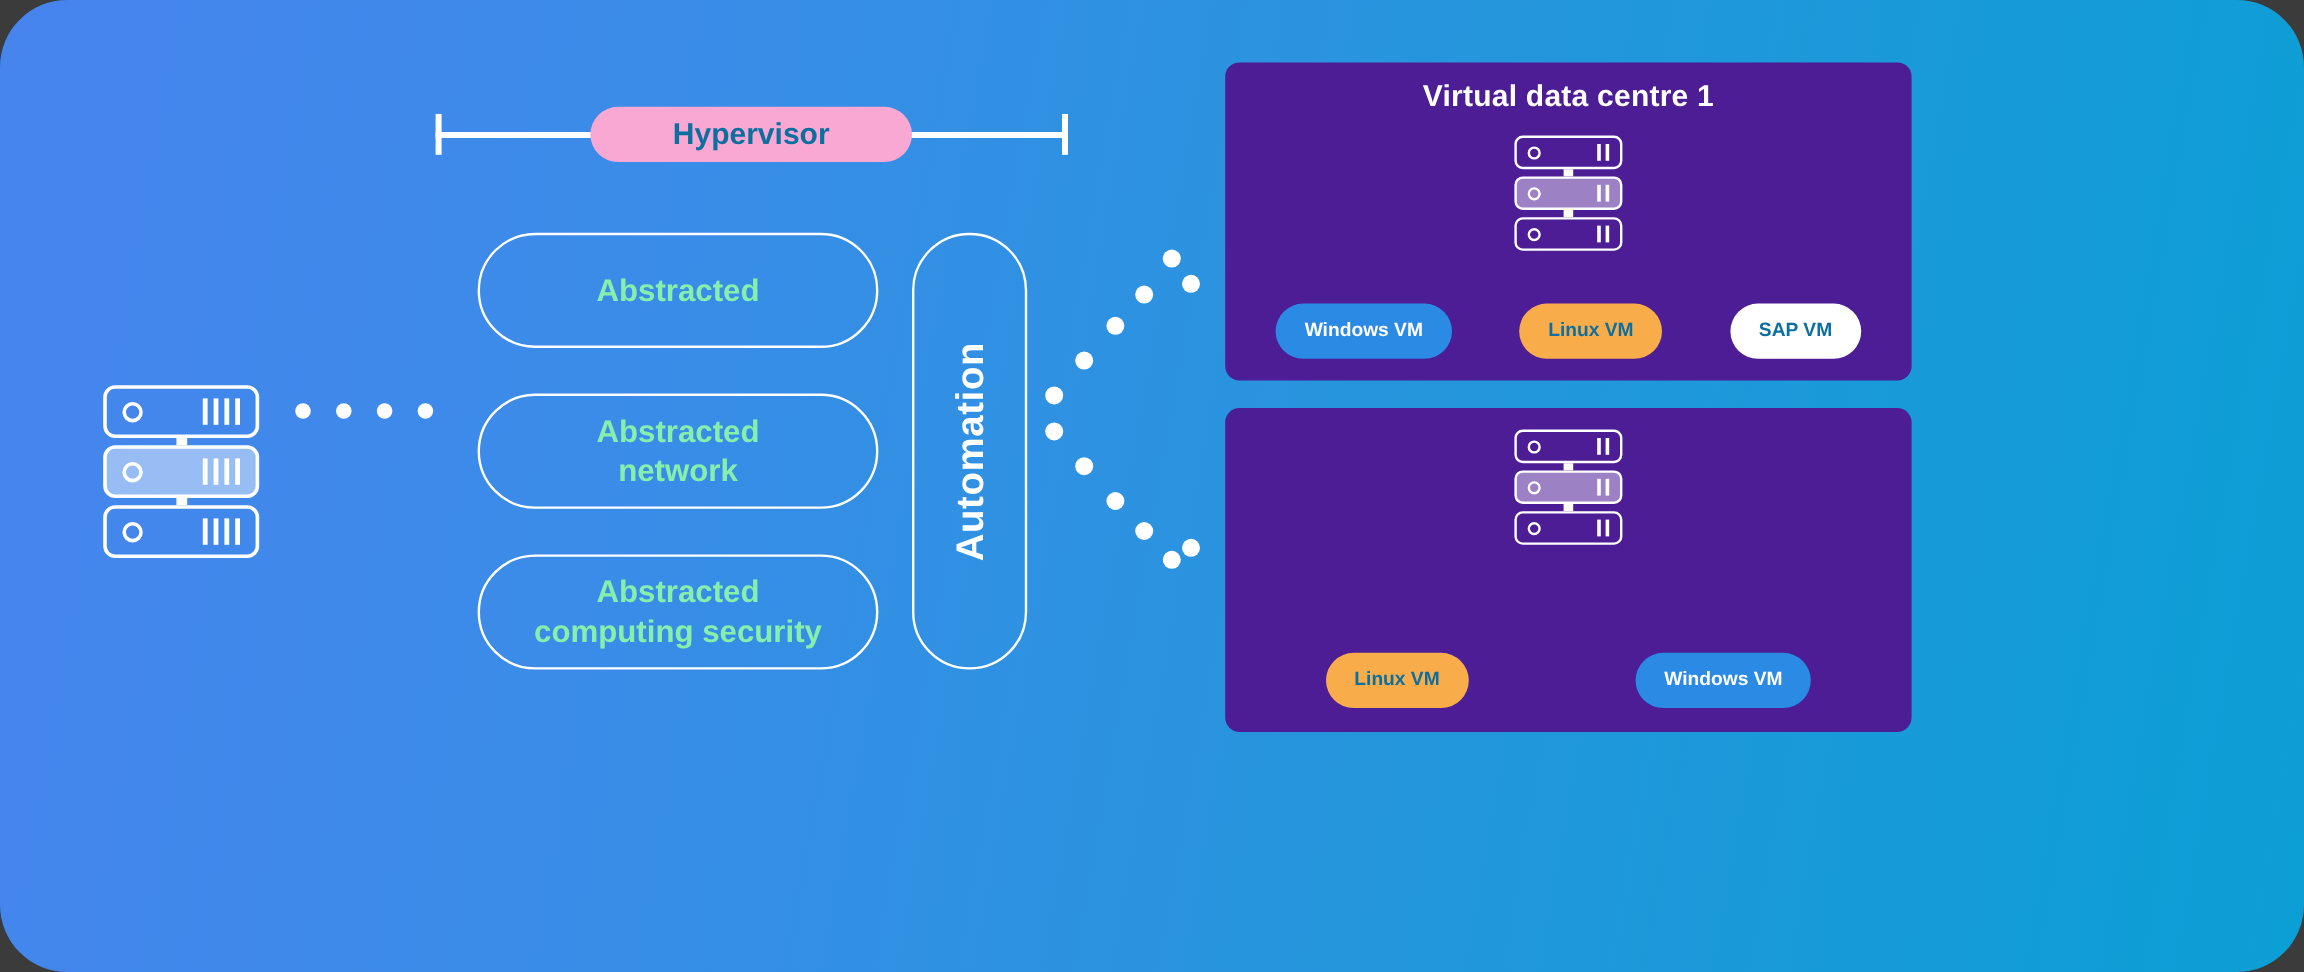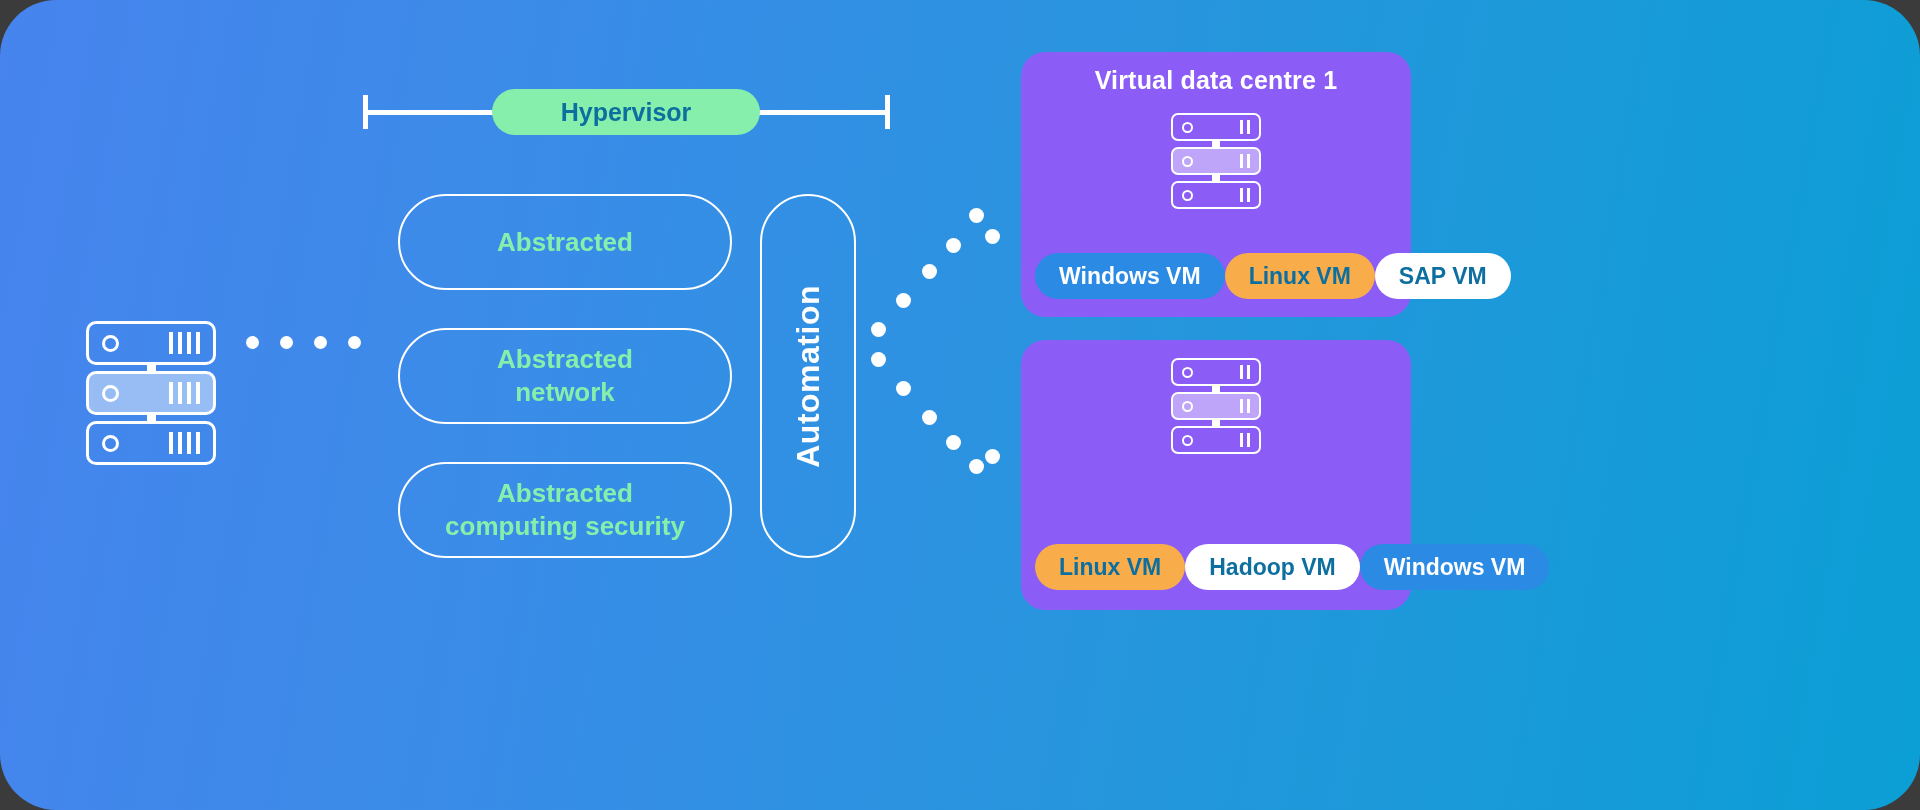--- a/index.html
+++ b/index.html
@@ -157,9 +157,9 @@
   .vdc {
     position: absolute;
     left: 1021px;
-    width: 390px;
-    background: #8b5cf6;
-    border-radius: 24px;
+    width: 572px;
+    background: #4c1d95;
+    border-radius: 12px;
     box-sizing: border-box;
   }
   .vdc-1 { top: 52px; height: 265px; }

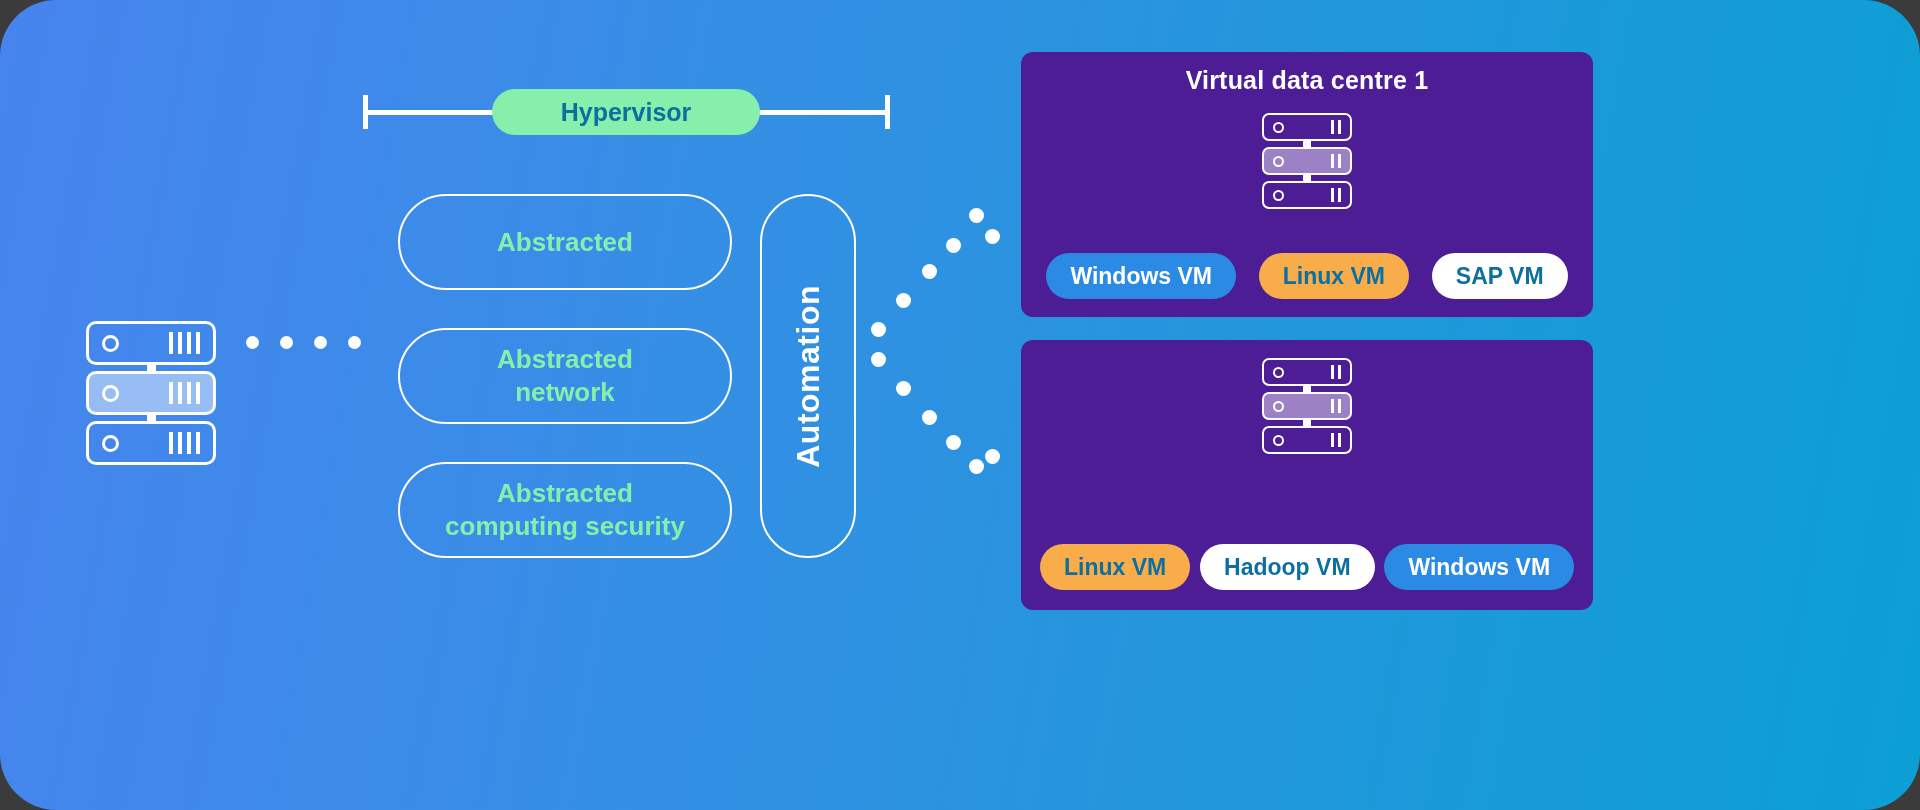--- a/index.html
+++ b/index.html
@@ -100,7 +100,7 @@
     position: absolute;
     left: 492px; top: 89px;
     width: 268px; height: 46px;
-    background: #86efac;
+    background: #f9a8d4;
     border-radius: 23px;
     display: flex;
     align-items: center;

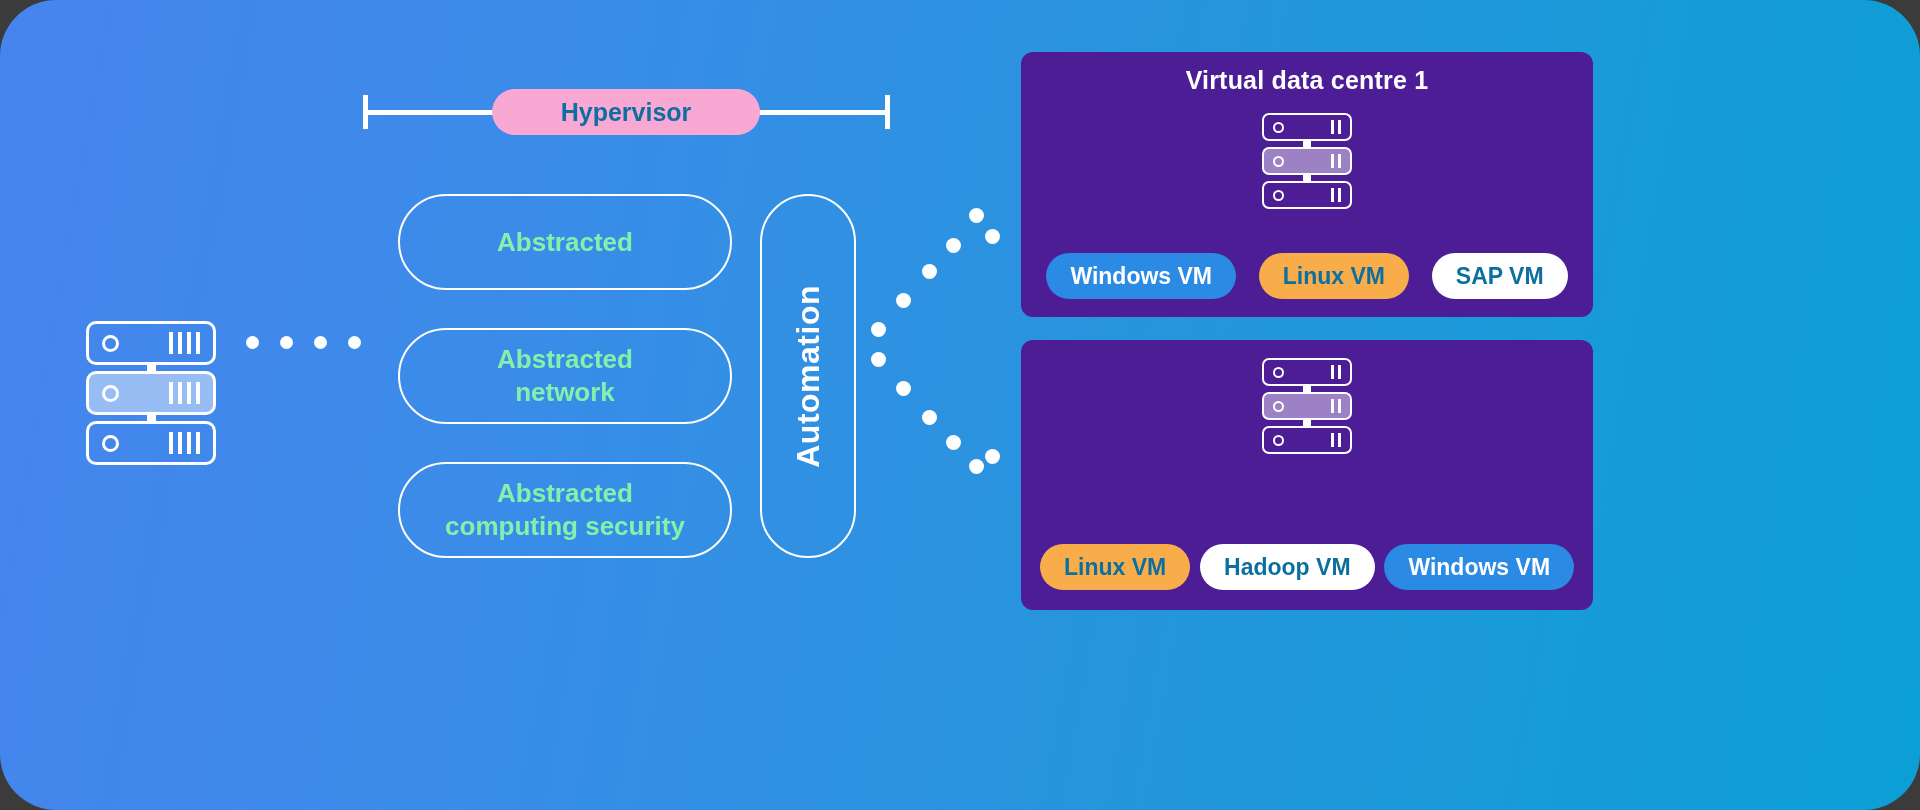--- a/index.html
+++ b/index.html
@@ -199,7 +199,7 @@
     height: 46px;
     padding: 0 24px;
     border-radius: 23px;
-    font-size: 23px;
+    font-size: 16px;
     font-weight: bold;
     white-space: nowrap;
   }

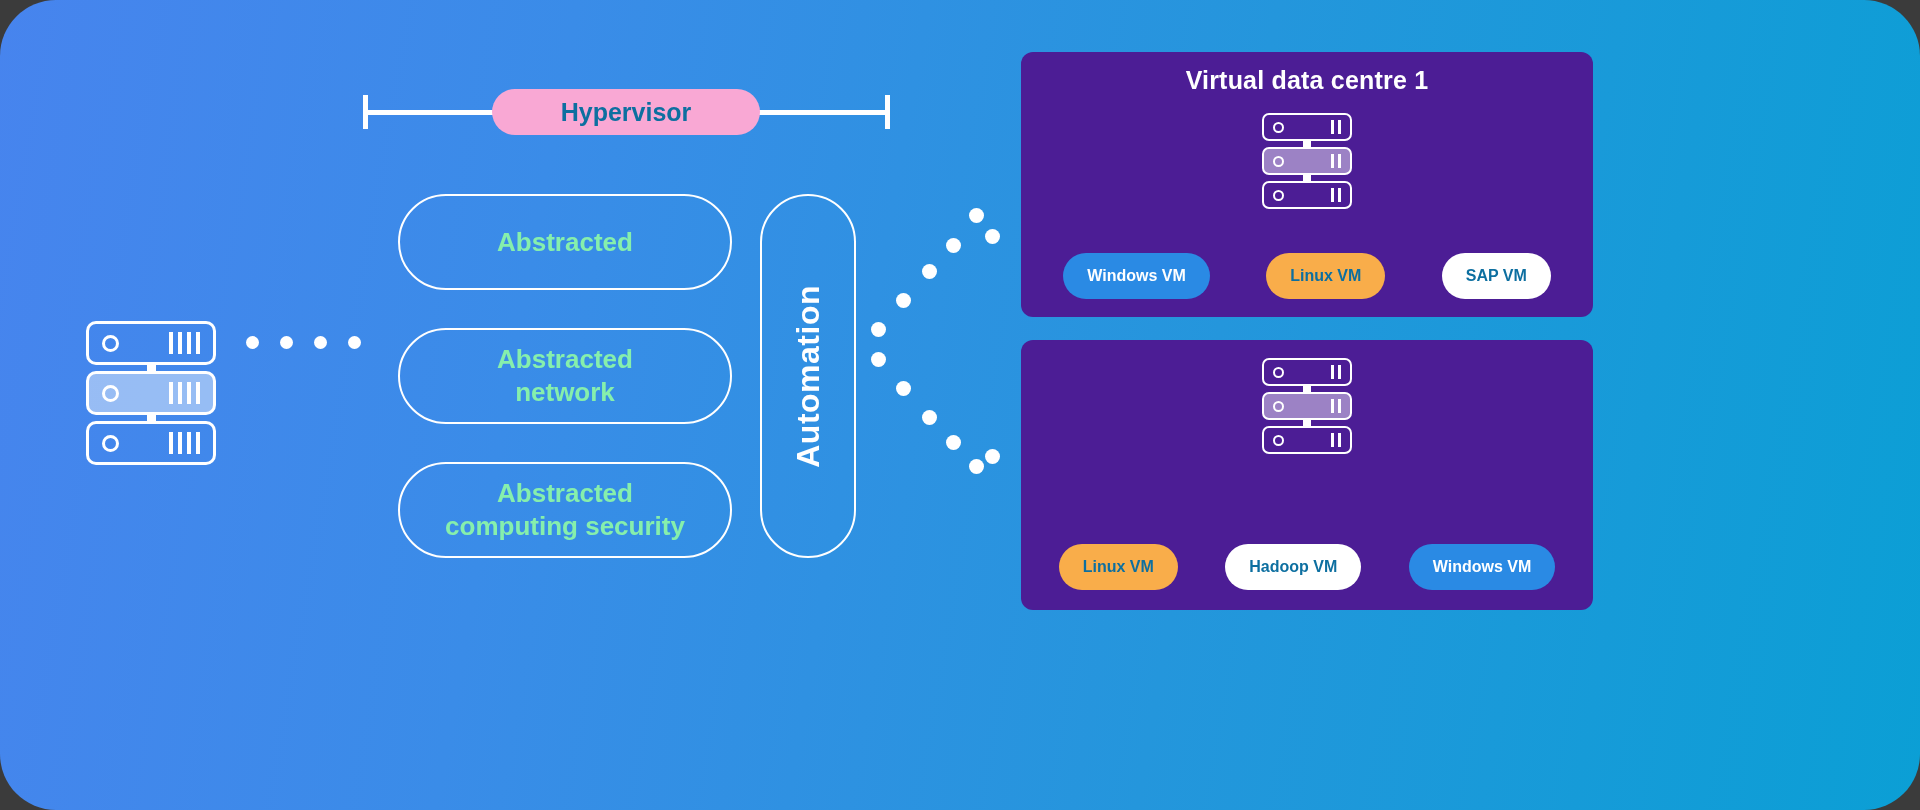--- a/index.html
+++ b/index.html
@@ -362,7 +362,6 @@
     </div>
     <div class="vm-row">
       <div class="vm-pill vm-amber">Linux VM</div>
-      <div class="vm-pill vm-white">Hadoop VM</div>
       <div class="vm-pill vm-blue">Windows VM</div>
     </div>
   </div>

